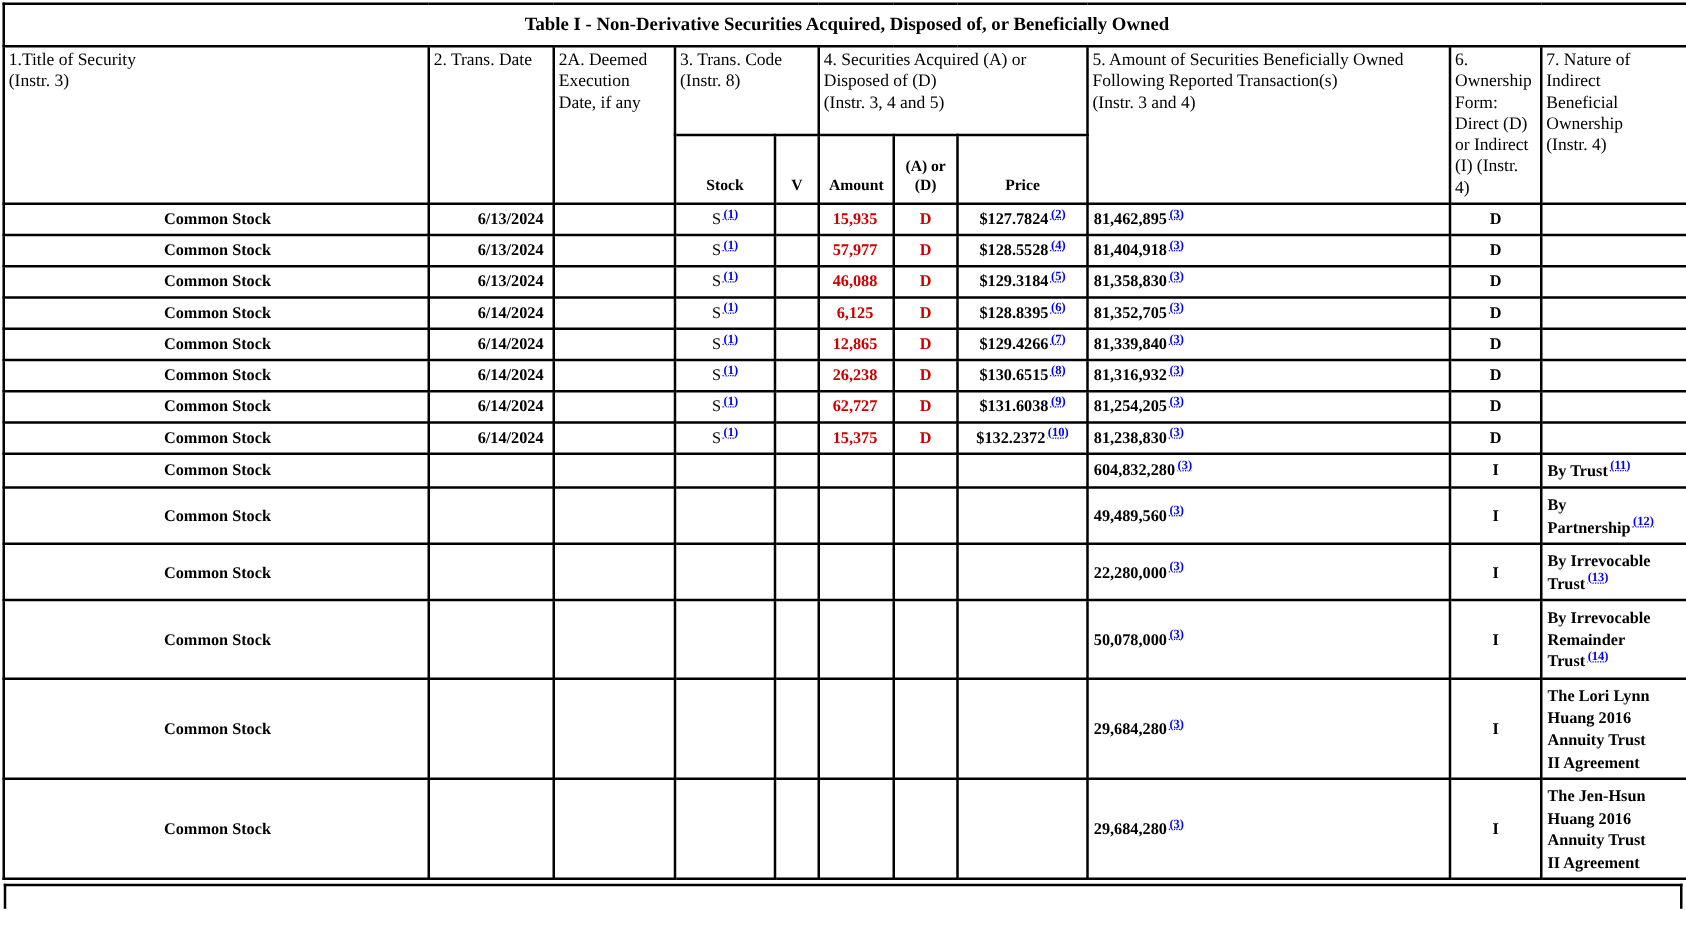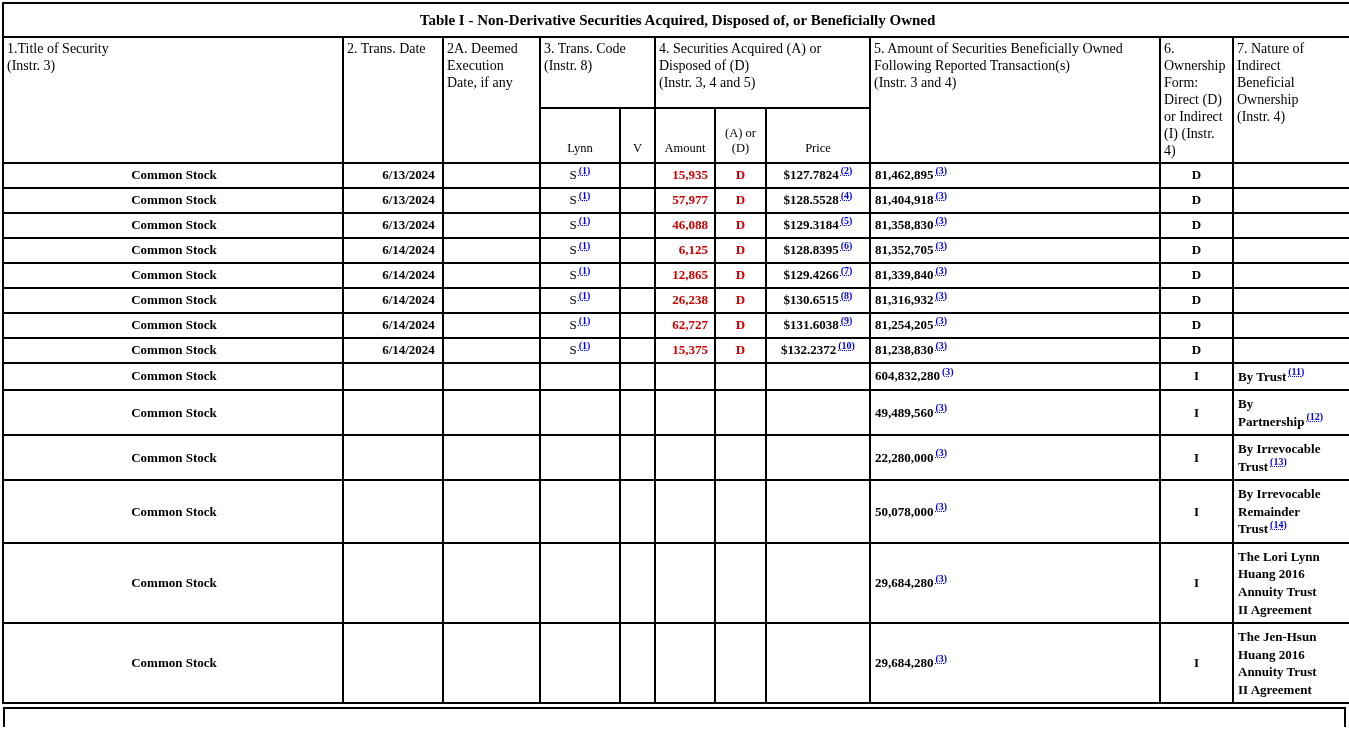--- a/index.html
+++ b/index.html
@@ -32,7 +32,7 @@
   }
   tr.hdr-top th.hdr{height:68px;}
   tr.hdr-sub th.sub{
-    height:52px;font-weight:normal;font-size:12.5px;line-height:1.22;
+    height:52px;font-weight:bold;font-size:12.5px;line-height:1.22;
     vertical-align:bottom;padding:2px 2px 5px 2px;
     white-space:pre-line;
   }

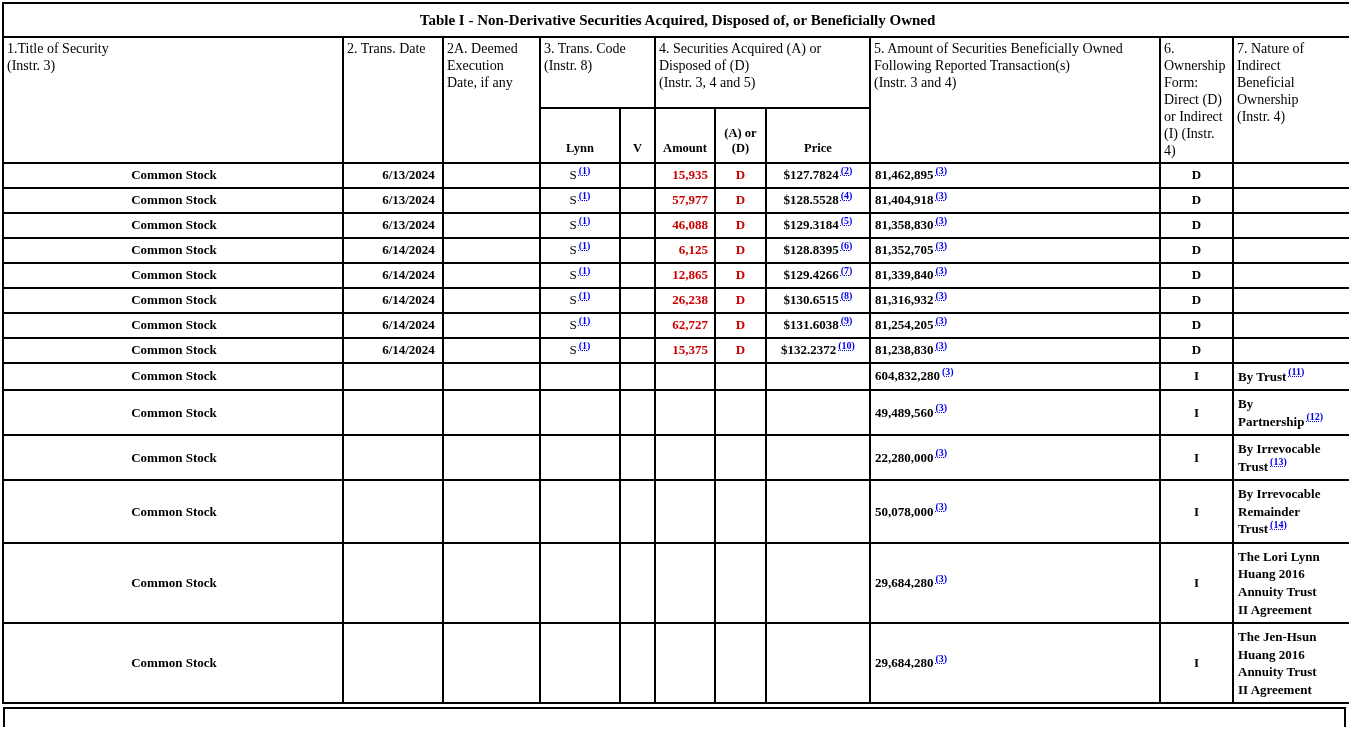--- a/index.html
+++ b/index.html
@@ -118,7 +118,7 @@
 (Instr. 4)</th>
     </tr>
     <tr class="hdr-sub">
-      <th class="sub">Lynn</th>
+      <th class="sub">Stock</th>
       <th class="sub">V</th>
       <th class="sub">Amount</th>
       <th class="sub">(A) or

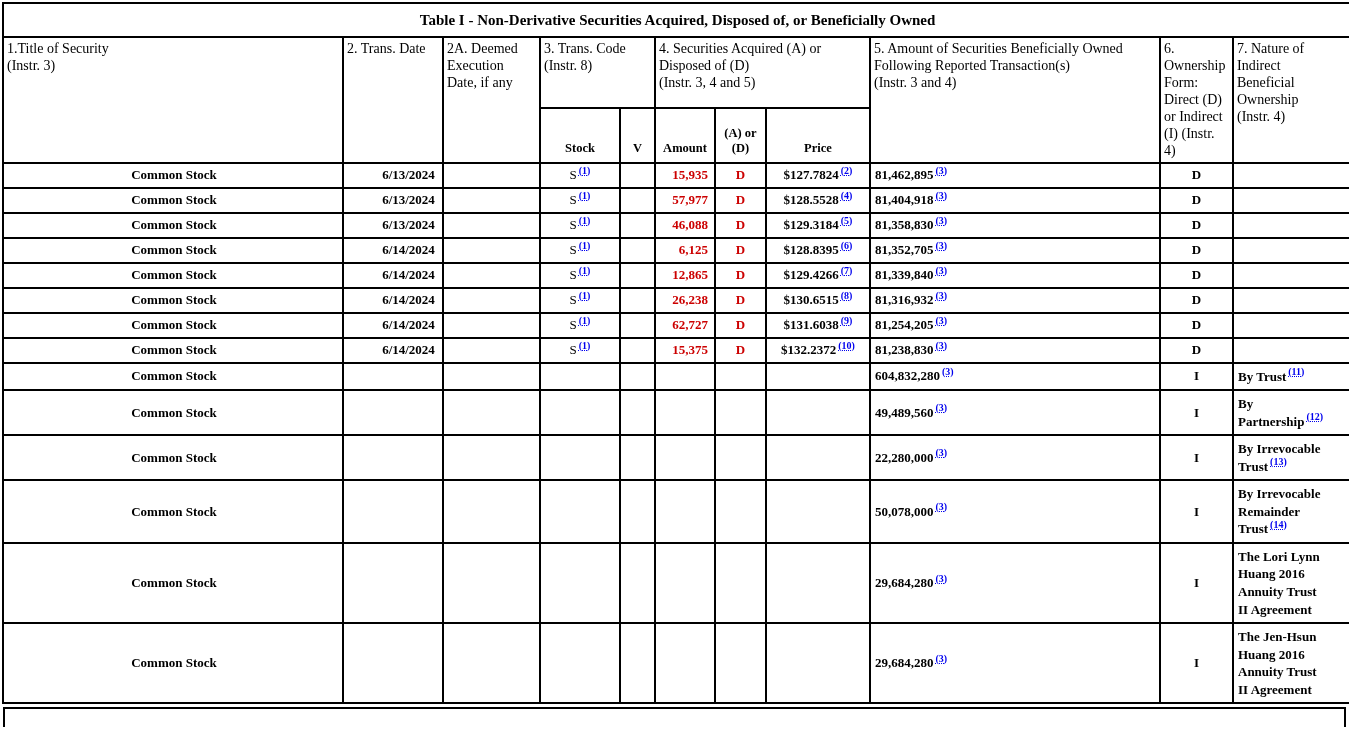--- a/index.html
+++ b/index.html
@@ -46,7 +46,7 @@
   td.c-deemed{}
   td.c-code{text-align:center;font-weight:normal;}
   td.c-v{}
-  td.c-amount{text-align:right;color:#cc0000;padding-right:6px;}
+  td.c-amount{text-align:center;color:#cc0000;padding-right:6px;}
   td.c-ad{text-align:center;color:#cc0000;}
   td.c-price{text-align:center;padding:2px 1px;border-radius:10px;}
   td.c-owned{text-align:left;padding-right:8px;}

